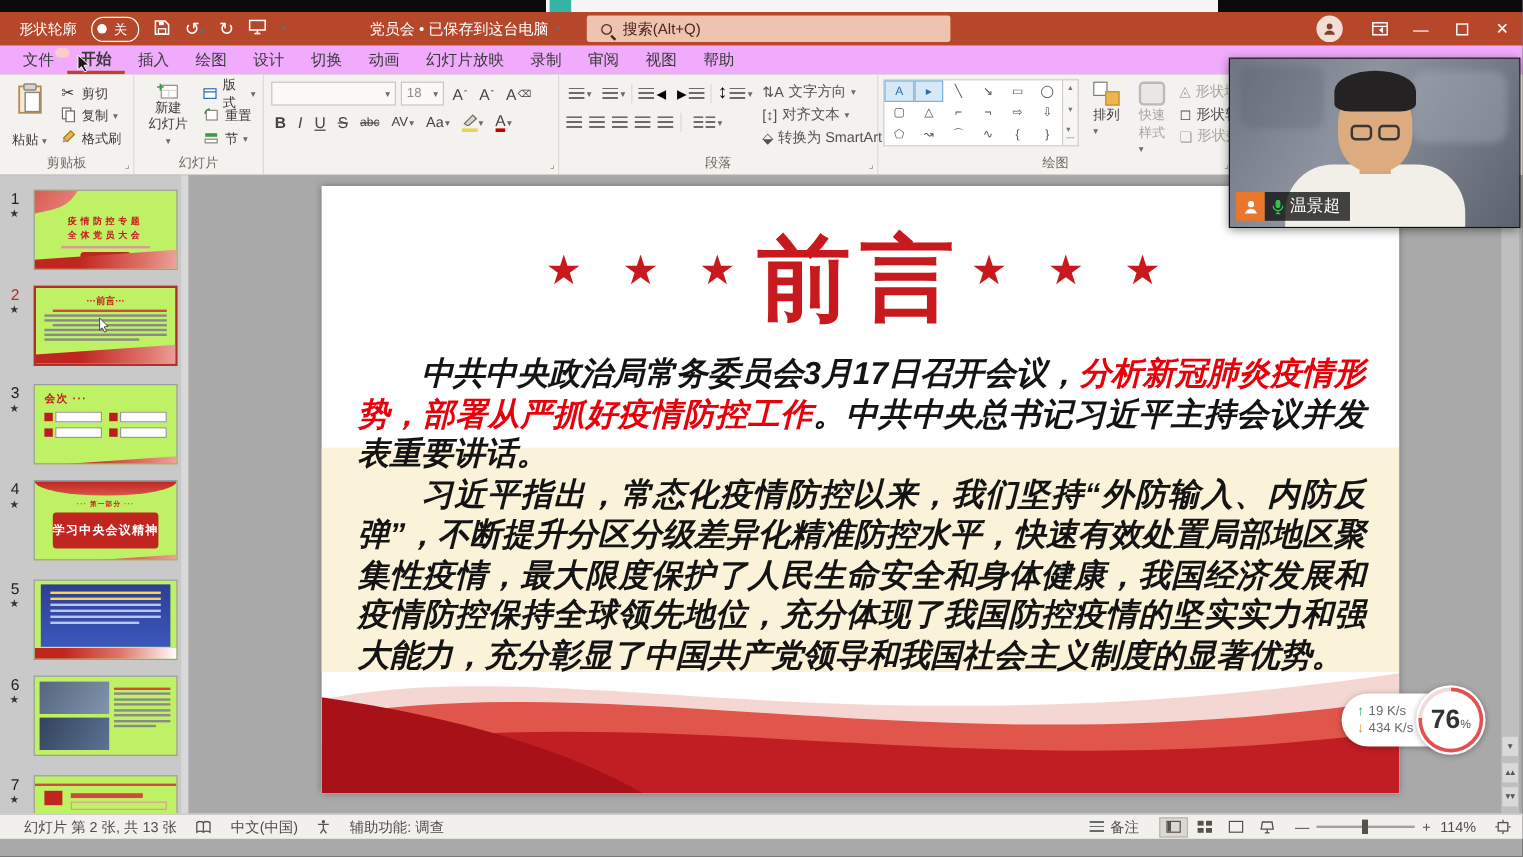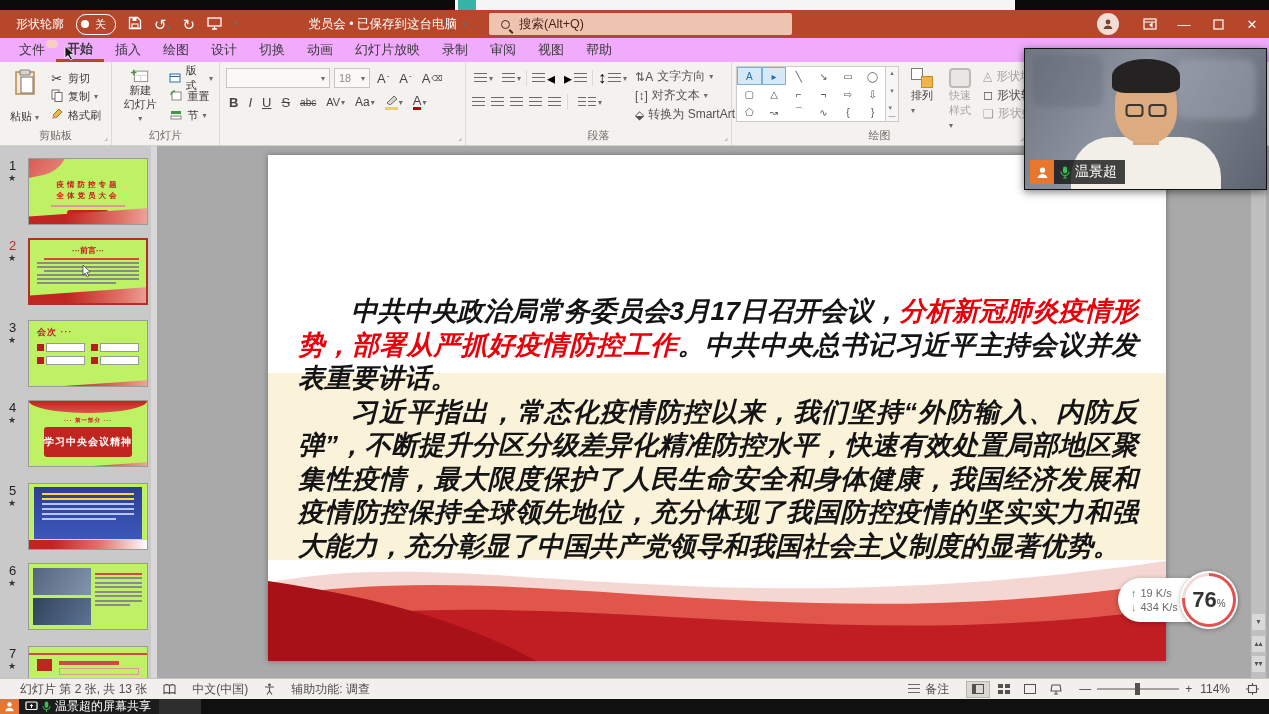--- a/index.html
+++ b/index.html
@@ -679,6 +679,9 @@
         <path d="M0,92 C300,50 540,126 898,78 L898,130 L0,130 Z" fill="#c01e22"></path>
         <path d="M0,50 C110,66 200,92 268,130 L0,130 Z" fill="#a81118"></path>
       </svg>
+      <div class="slide-title">
+        <span class="stars">★ ★ ★</span><span class="t">前言</span><span class="stars">★ ★ ★</span>
+      </div>
       <div class="slide-body">
         <p><span>中共中央政治局常务委员会3月17日召开会议，</span><span class="red">分析新冠肺炎疫情形势，部署从严抓好疫情防控工作</span><span>。中共中央总书记习近平主持会议并发表重要讲话。</span></p>
         <p>习近平指出，常态化疫情防控以来，我们坚持“外防输入、内防反弹”，不断提升分区分级差异化精准防控水平，快速有效处置局部地区聚集性疫情，最大限度保护了人民生命安全和身体健康，我国经济发展和疫情防控保持全球领先地位，充分体现了我国防控疫情的坚实实力和强大能力，充分彰显了中国共产党领导和我国社会主义制度的显著优势。</p>

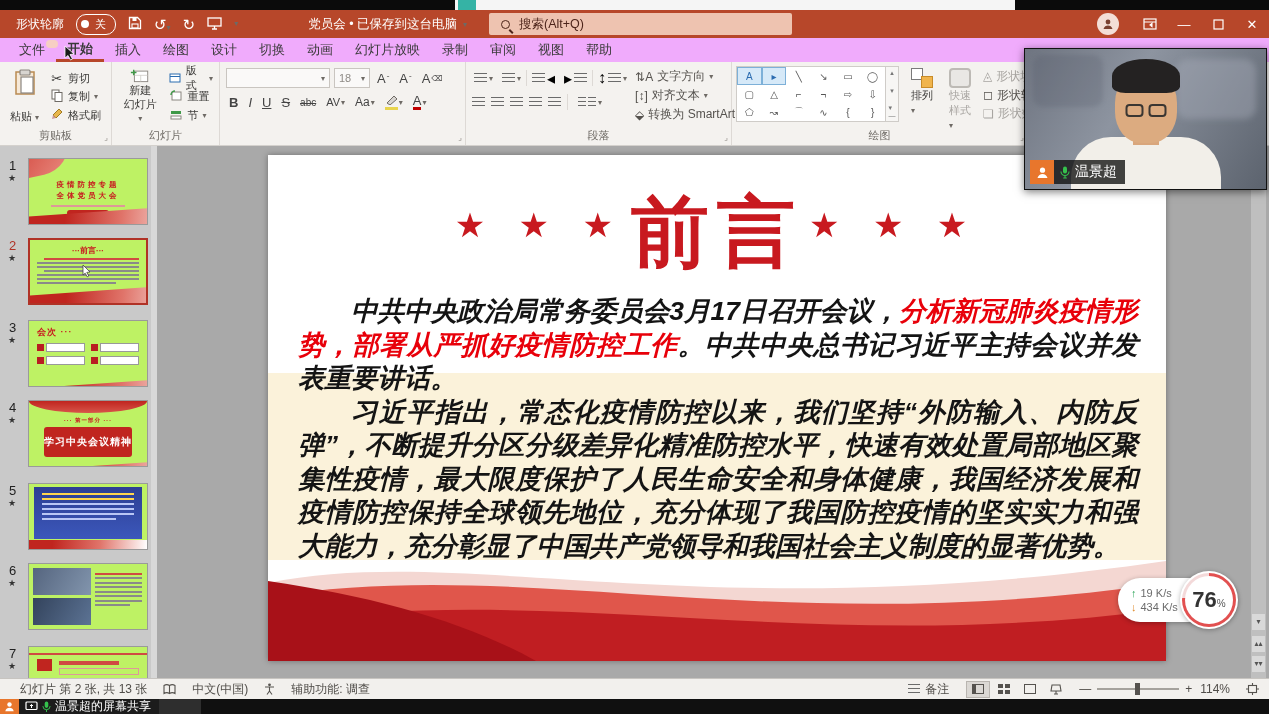--- a/index.html
+++ b/index.html
@@ -789,26 +789,6 @@
     </span>
   </div>
 
-  <div class="sharebar">
-    <span class="share-avatar">
-      <svg width="11" height="11" viewBox="0 0 13 13">
-          <circle cx="6.5" cy="4.2" r="2.6" fill="#fff"></circle>
-          <path d="M1.5 12c.8-2.8 2.8-4 5-4s4.2 1.2 5 4z" fill="#fff"></path>
-        </svg>
-    </span>
-    <span class="share-label">
-      <svg width="13" height="11" viewBox="0 0 13 11">
-          <rect x="1" y="1" width="11" height="7.5" rx="1" fill="none" stroke="#fff" stroke-width="1.2"></rect>
-          <path d="M6.5 7V3.5M5 5l1.5-1.5L8 5" stroke="#fff" stroke-width="1" fill="none"></path>
-        </svg>
-      <svg width="9" height="12" viewBox="0 0 10 13">
-          <rect x="3" y="0.5" width="4" height="7" rx="2" fill="#35c24d"></rect>
-          <path d="M1 5.5a4 4 0 008 0M5 9.5v2.5" stroke="#35c24d" stroke-width="1.1" fill="none"></path>
-        </svg>
-      <span>温景超的屏幕共享</span>
-    </span>
-    <span class="share-extra"></span>
-  </div>
 
 </div>
 

